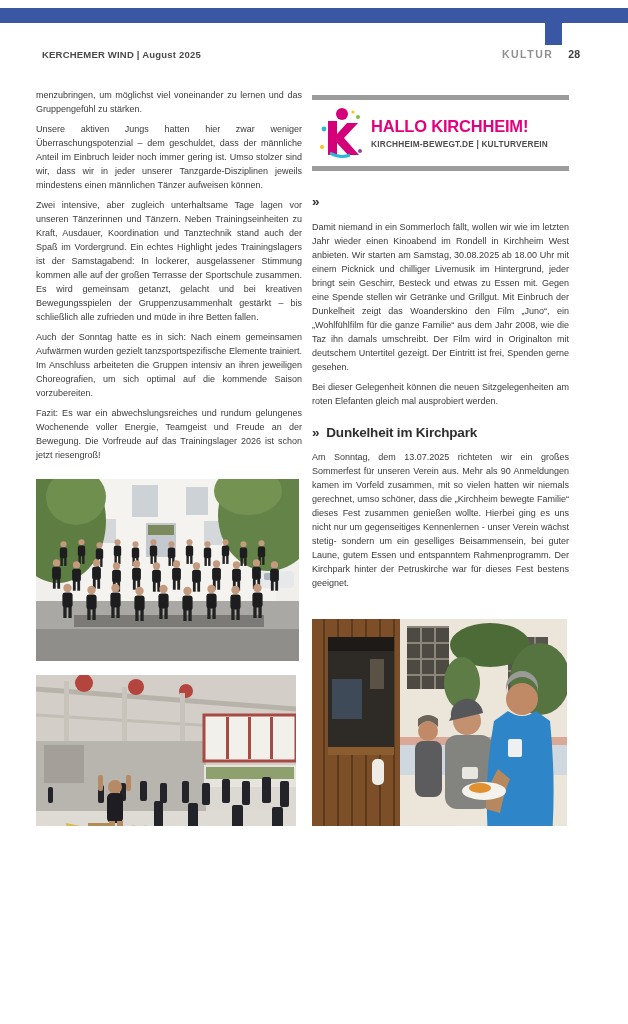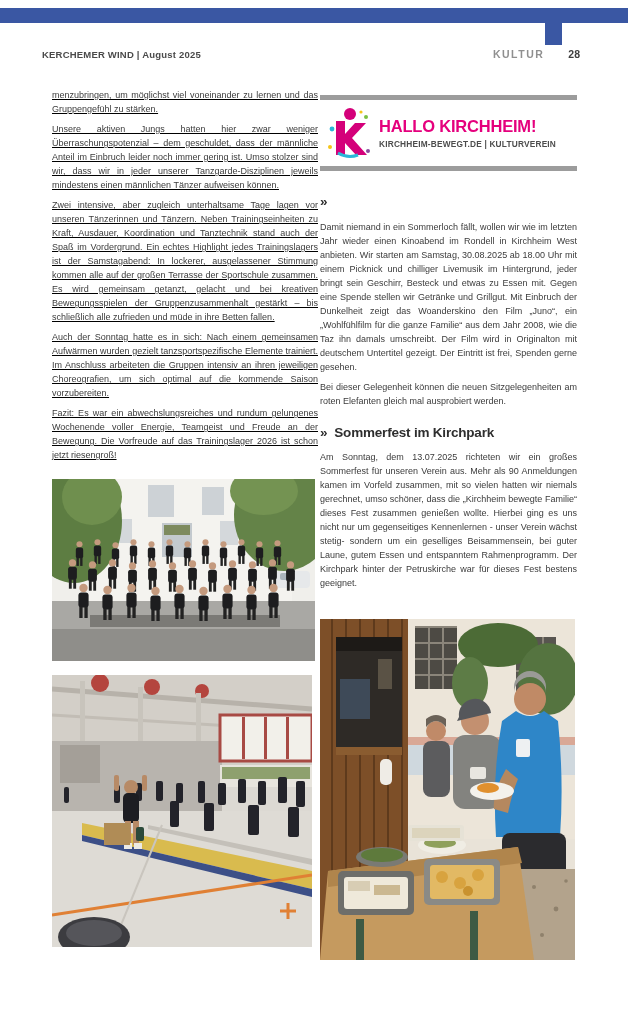--- a/index.html
+++ b/index.html
@@ -3,7 +3,7 @@
 <meta charset="utf-8">
 <style>
   html,body{margin:0;padding:0;background:#fff;}
-  .page{position:relative;width:628px;height:1024px;background:#ffffff;overflow:hidden;
+  .page{position:relative;width:628px;height:826px;background:#ffffff;overflow:hidden;
         font-family:"Liberation Sans",sans-serif;}
   
   .topbar{position:absolute;left:0;top:8px;width:628px;height:15px;background:#3a57a3;}

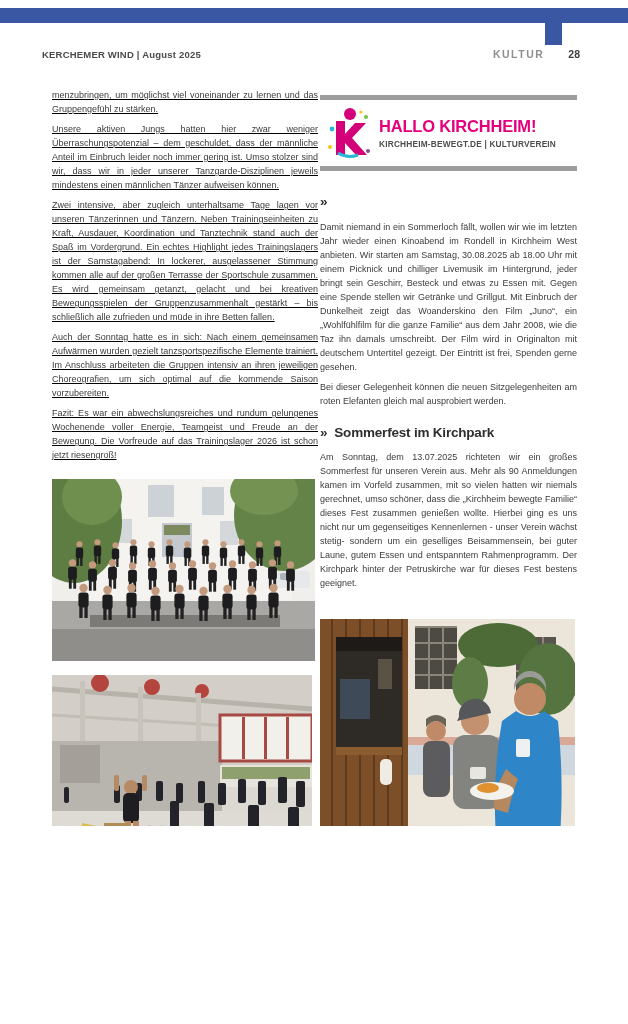--- a/index.html
+++ b/index.html
@@ -11,7 +11,7 @@
   
   .runhead{position:absolute;left:42px;top:48px;width:538px;display:flex;justify-content:space-between;align-items:baseline;}
   .runhead-left{font-size:9.5px;font-weight:600;color:#4a4a4a;letter-spacing:.2px;}
-  .runhead-right{display:flex;align-items:baseline;gap:24px;}
+  .runhead-right{display:flex;align-items:baseline;gap:15px;}
   .section-label{font-size:10.5px;font-weight:700;color:#8f8f8f;letter-spacing:1.5px;}
   .page-number{font-size:10.5px;font-weight:700;color:#3f3f3f;}
   

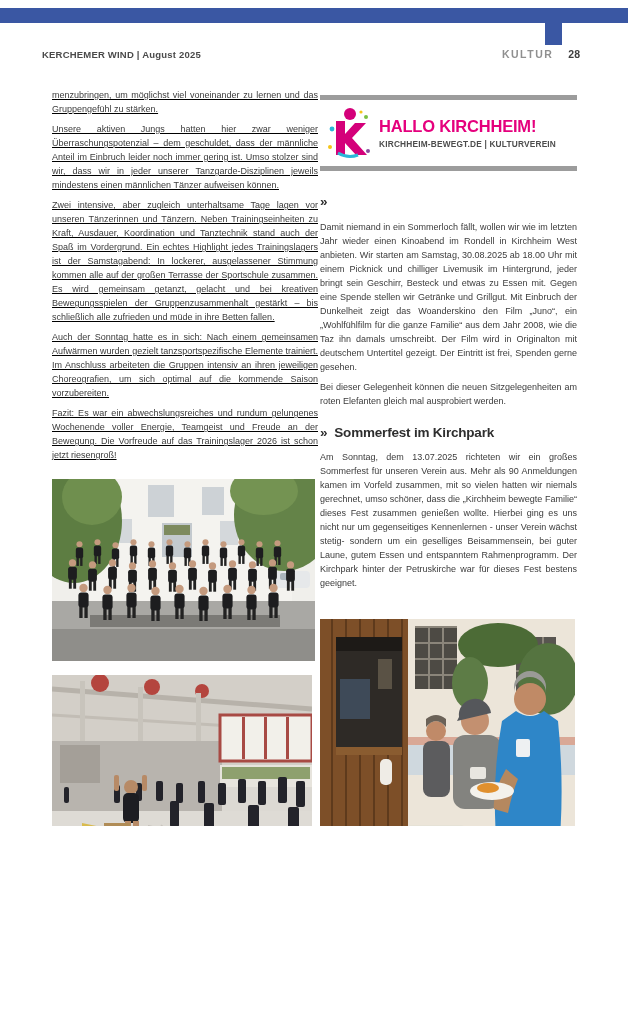--- a/index.html
+++ b/index.html
@@ -15,7 +15,7 @@
   .section-label{font-size:10.5px;font-weight:700;color:#8f8f8f;letter-spacing:1.5px;}
   .page-number{font-size:10.5px;font-weight:700;color:#3f3f3f;}
   
-  .col-left{position:absolute;left:52px;top:88px;width:266px;text-decoration:underline;}
+  .col-left{position:absolute;left:36px;top:88px;width:266px;}
   .col-right{position:absolute;left:320px;top:95px;width:257px;}
   p.body{font-size:9px;line-height:14px;text-align:justify;color:#3b3b3b;margin:0 0 6px 0;}
   

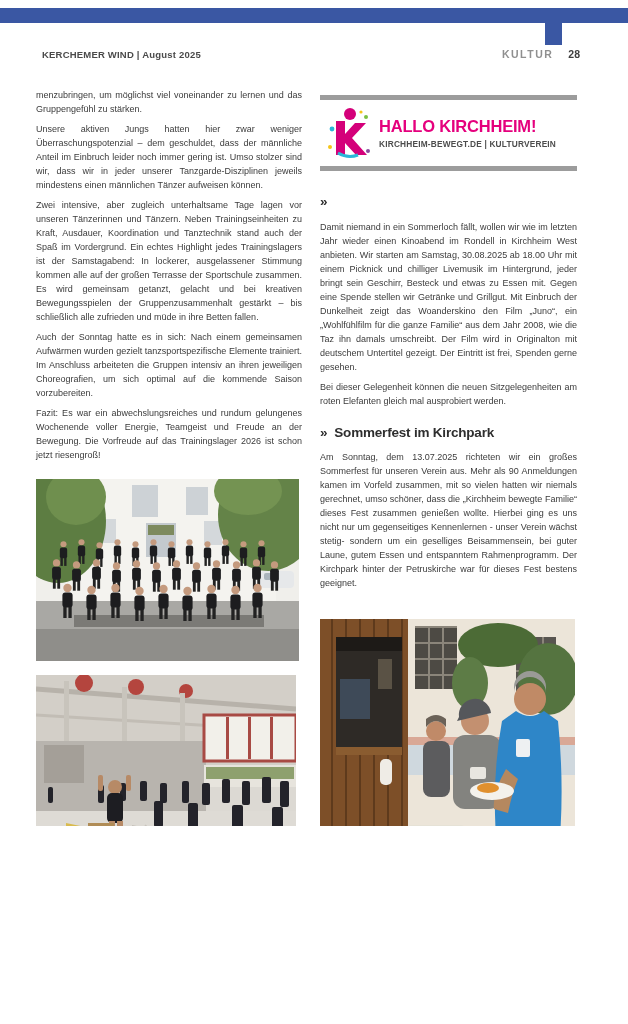--- a/index.html
+++ b/index.html
@@ -16,7 +16,7 @@
   .page-number{font-size:10.5px;font-weight:700;color:#3f3f3f;}
   
   .col-left{position:absolute;left:36px;top:88px;width:266px;}
-  .col-right{position:absolute;left:320px;top:95px;width:257px;}
+  .col-right{position:absolute;left:312px;top:95px;width:257px;}
   p.body{font-size:9px;line-height:14px;text-align:justify;color:#3b3b3b;margin:0 0 6px 0;}
   
   .logo-box{width:257px;}

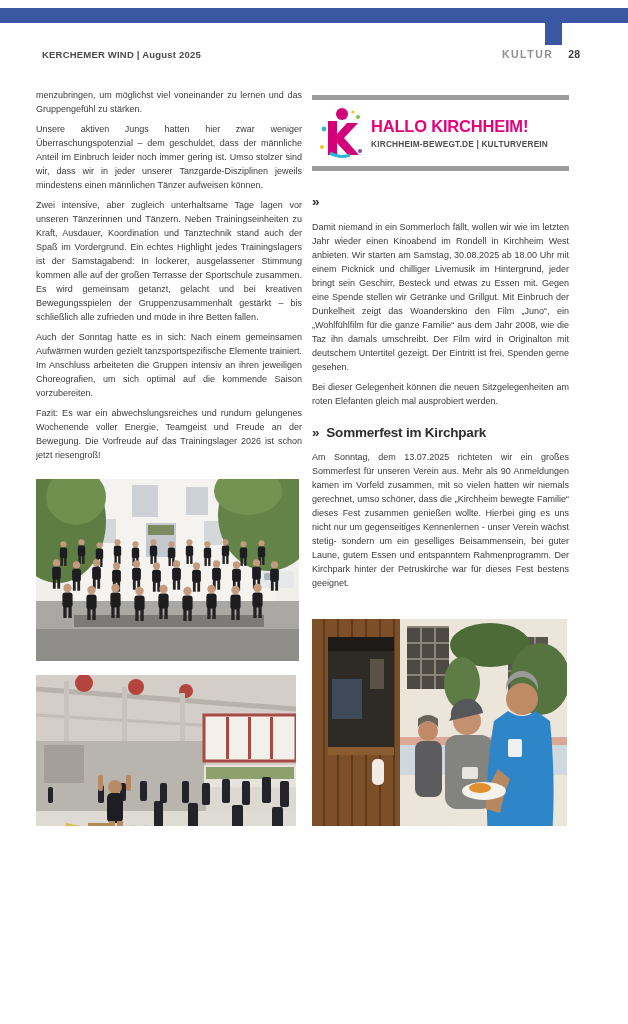--- a/index.html
+++ b/index.html
@@ -213,7 +213,7 @@
 
     <div class="art-h h2">
       <span>»</span>
-      <span>Sommerfest im Kirchpark</span>
+      <span>Dunkelheit im Kirchpark</span>
     </div>
     <p class="body">Am Sonntag, dem 13.07.2025 richteten wir ein großes Sommerfest für unseren Verein aus. Mehr als 90 Anmeldungen kamen im Vorfeld zusammen, mit so vielen hatten wir niemals gerechnet, umso schöner, dass die „Kirchheim bewegte Familie“ dieses Fest zusammen genießen wollte. Hierbei ging es uns nicht nur um gegenseitiges Kennenlernen - unser Verein wächst stetig- sondern um ein geselliges Beisammensein, bei guter Laune, gutem Essen und entspanntem Rahmenprogramm. Der Kirchpark hinter der Petruskirche war für dieses Fest bestens geeignet.</p>
 

